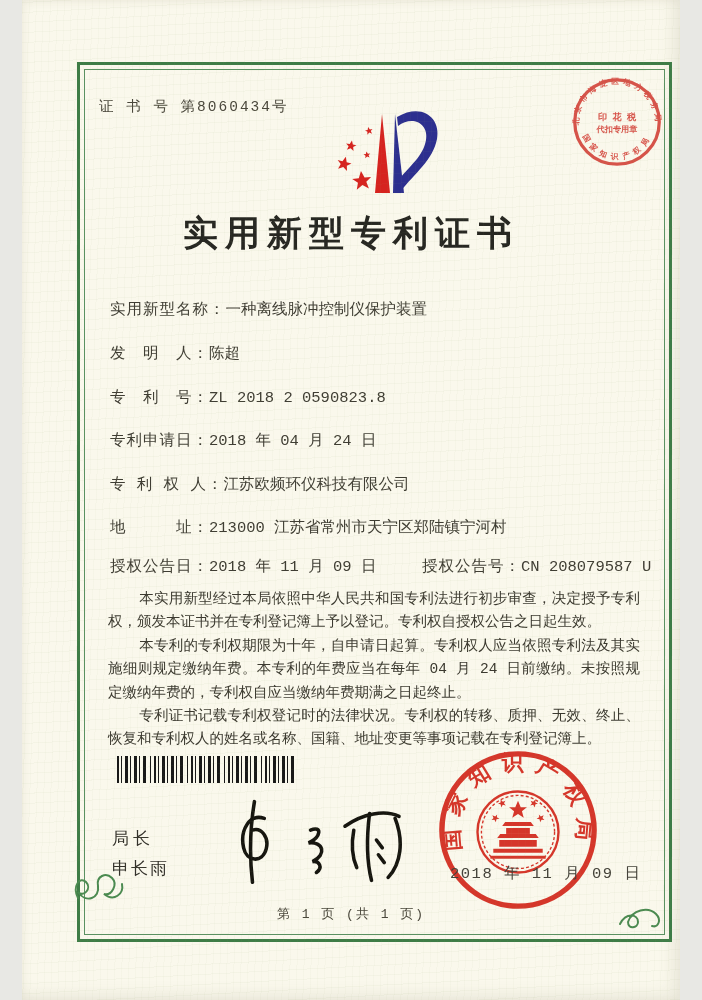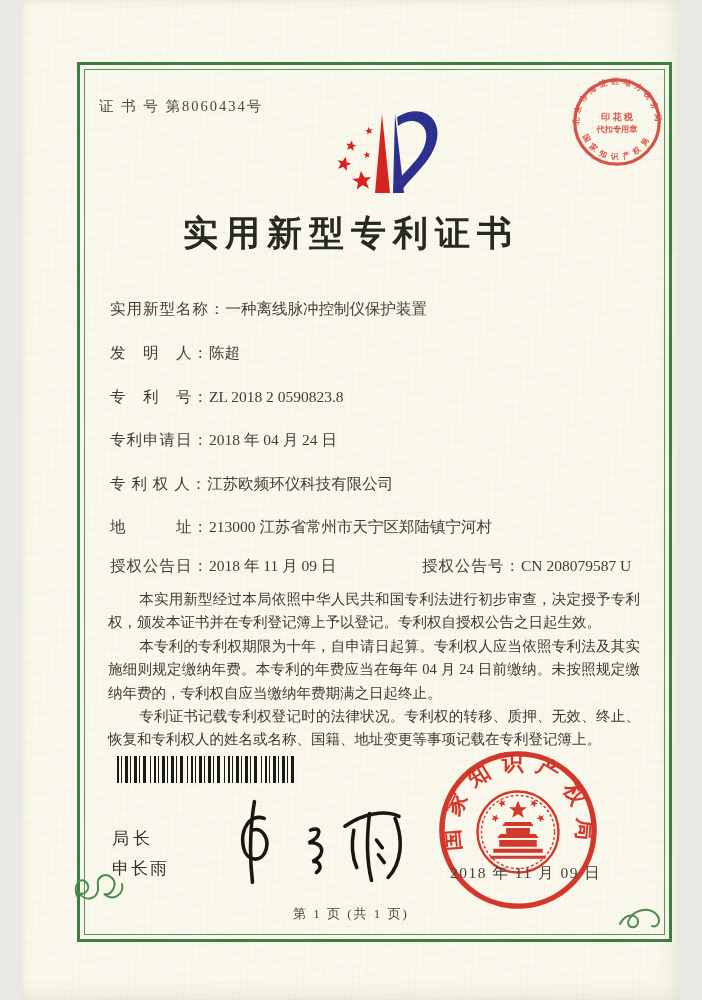--- a/index.html
+++ b/index.html
@@ -6,7 +6,7 @@
   .page{
     position:relative;width:658px;height:1000px;margin:0 auto;
     background:#faf8ec;overflow:hidden;
-    font-family:Liberation Serif, serif;
+    font-family:Liberation Mono, monospace;
     box-shadow:inset -7px -5px 16px rgba(90,85,60,.10), inset 2px 2px 8px rgba(90,85,60,.05);
   }
   

